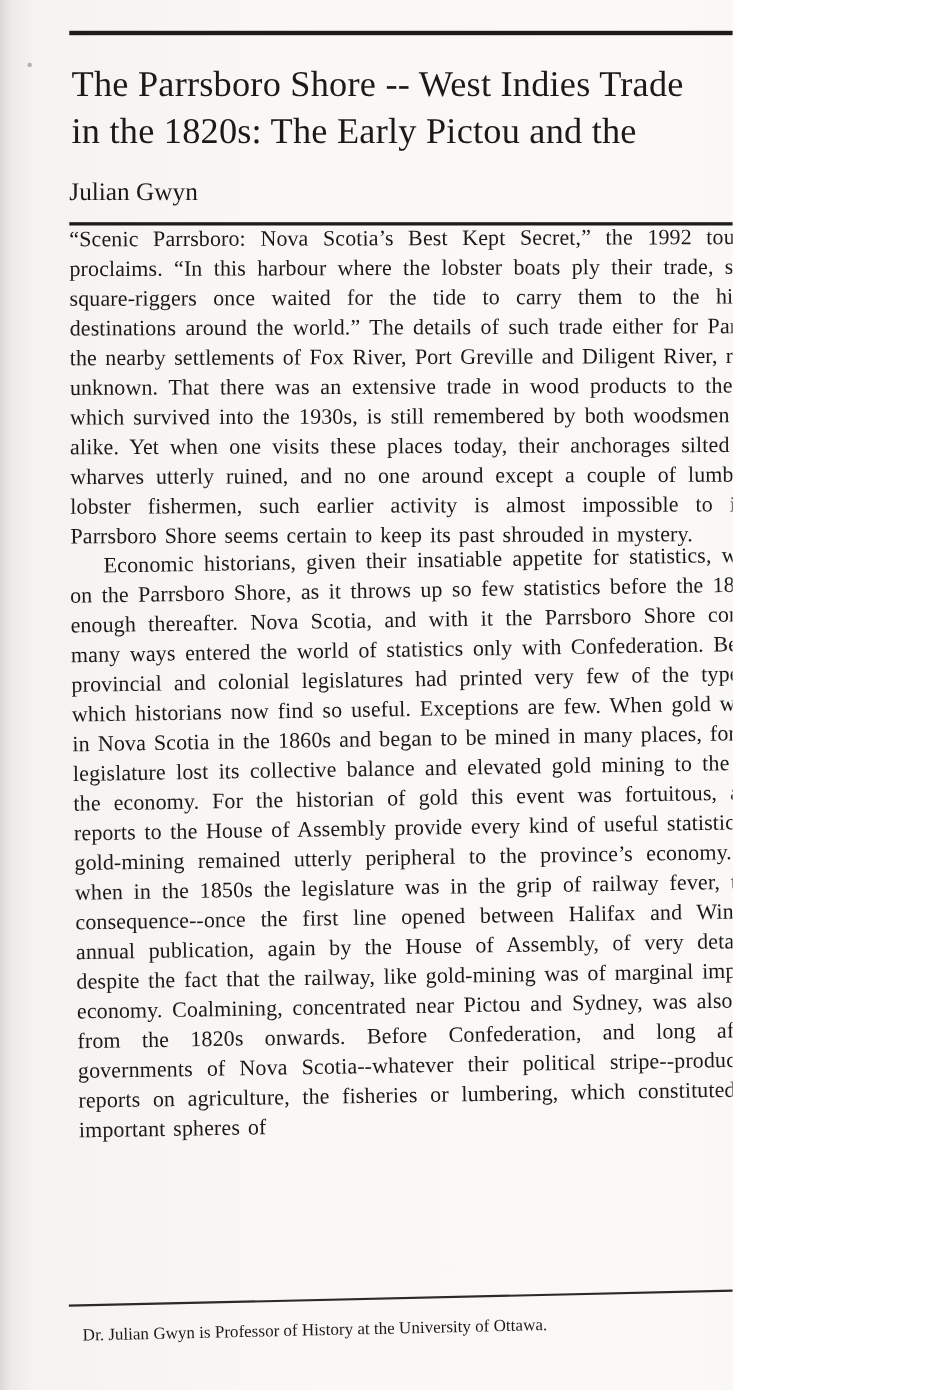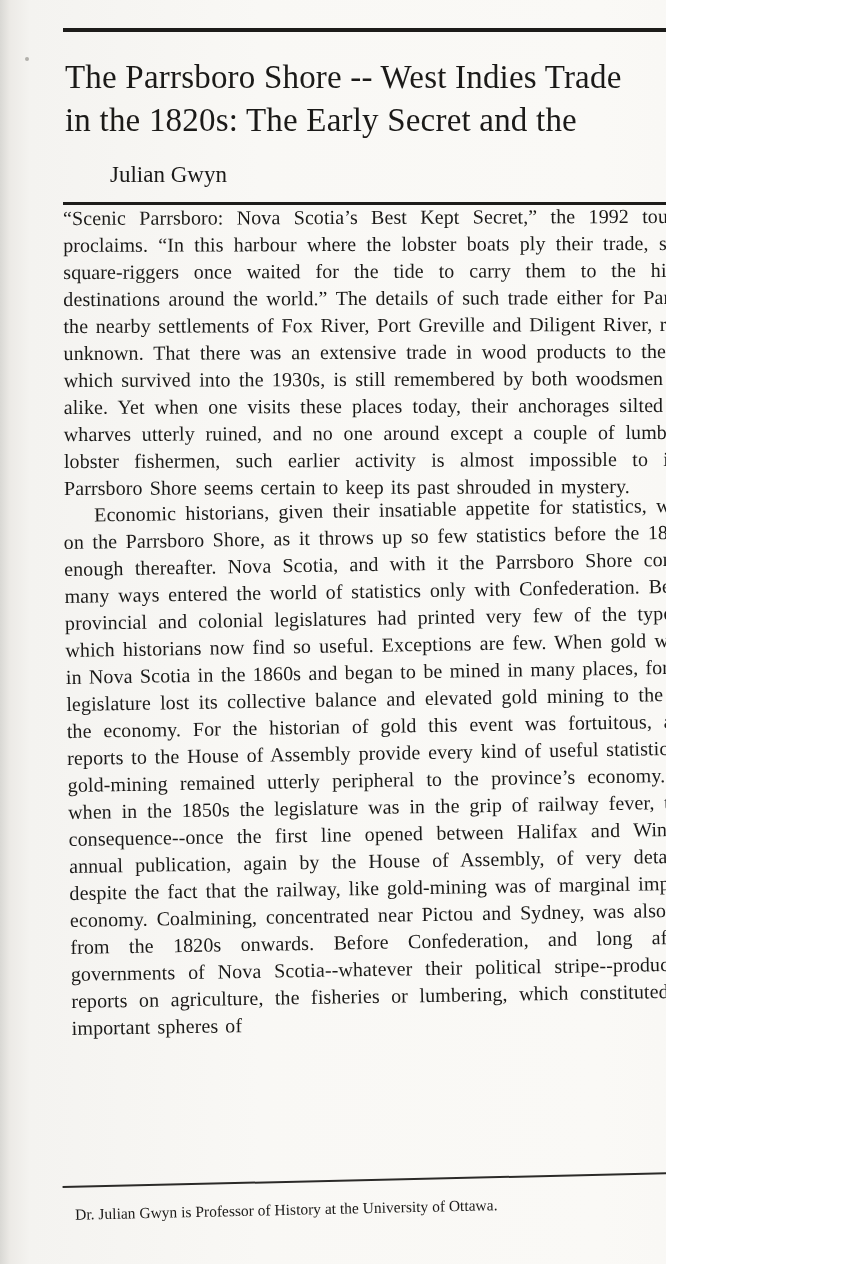--- a/index.html
+++ b/index.html
@@ -82,7 +82,7 @@
 
     <h1 class="title">
       <span class="title-line">The Parrsboro Shore -- West Indies Trade</span>
-      <span class="title-line">in the 1820s: The Early Secret and the</span>
+      <span class="title-line">in the 1820s: The Early Pictou and the</span>
     </h1>
 
     <div class="author">Julian Gwyn</div>

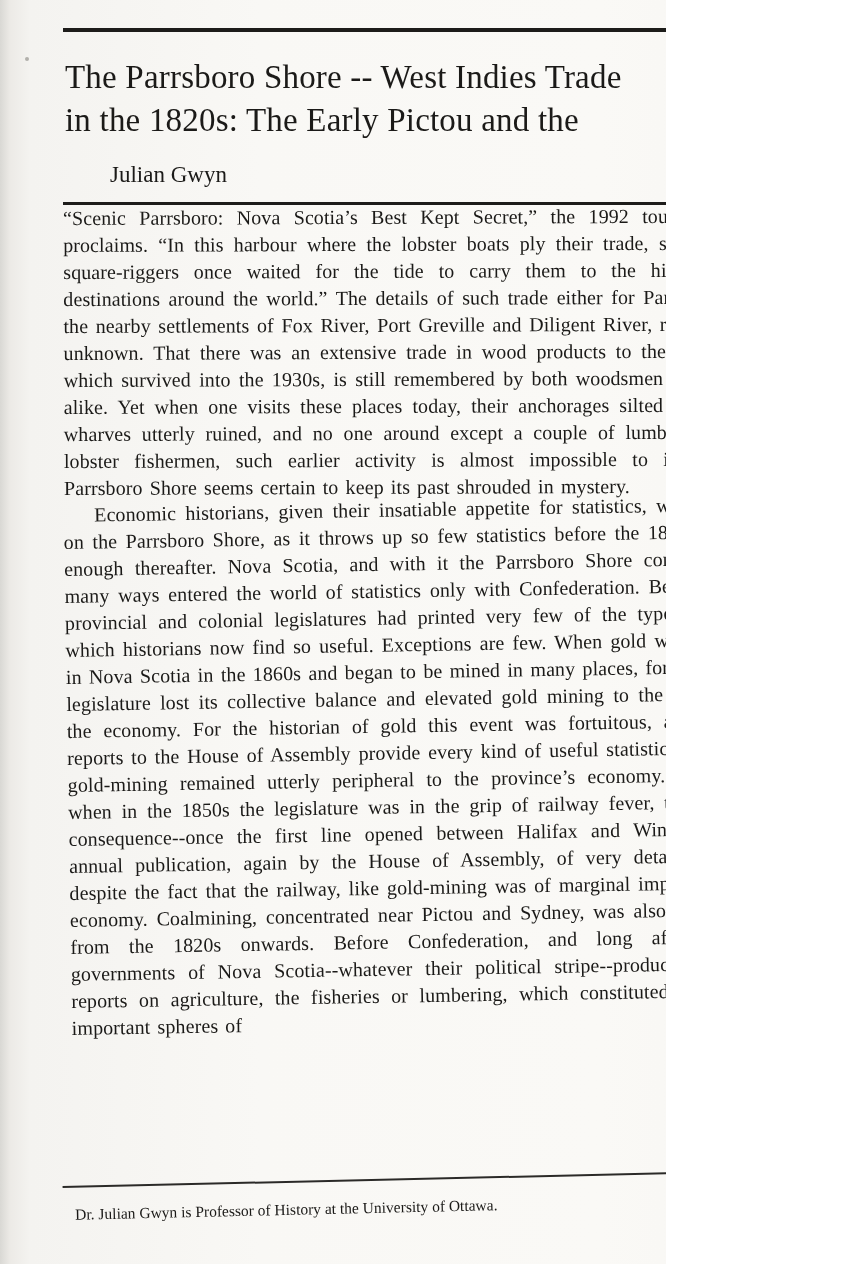--- a/index.html
+++ b/index.html
@@ -38,7 +38,6 @@
     margin-top: 19px;
     font-size: 23px;
     line-height: 28px;
-    margin-left: 47px;
   }
   .rule-author { height: 3px; margin-top: 13px; }
   .bodytext {

